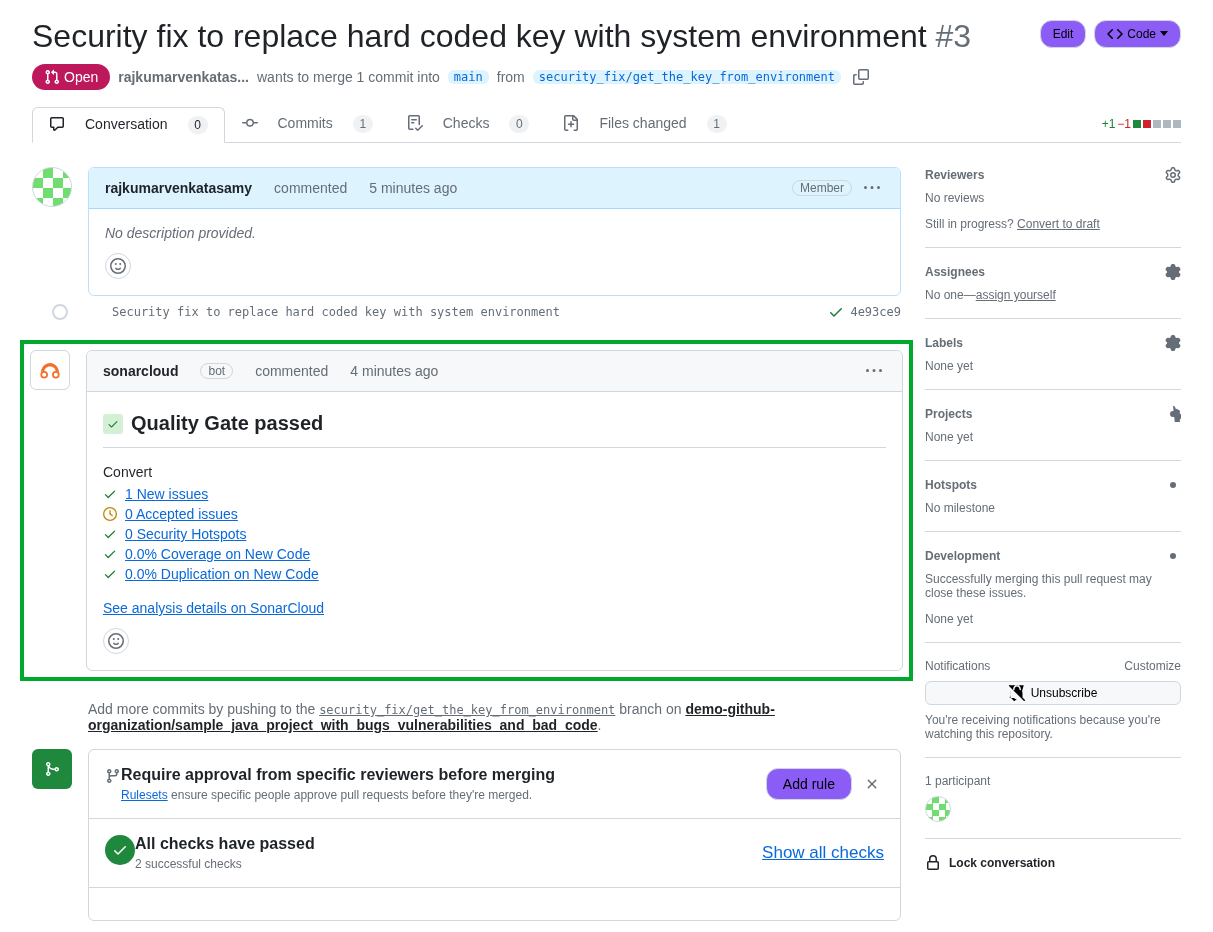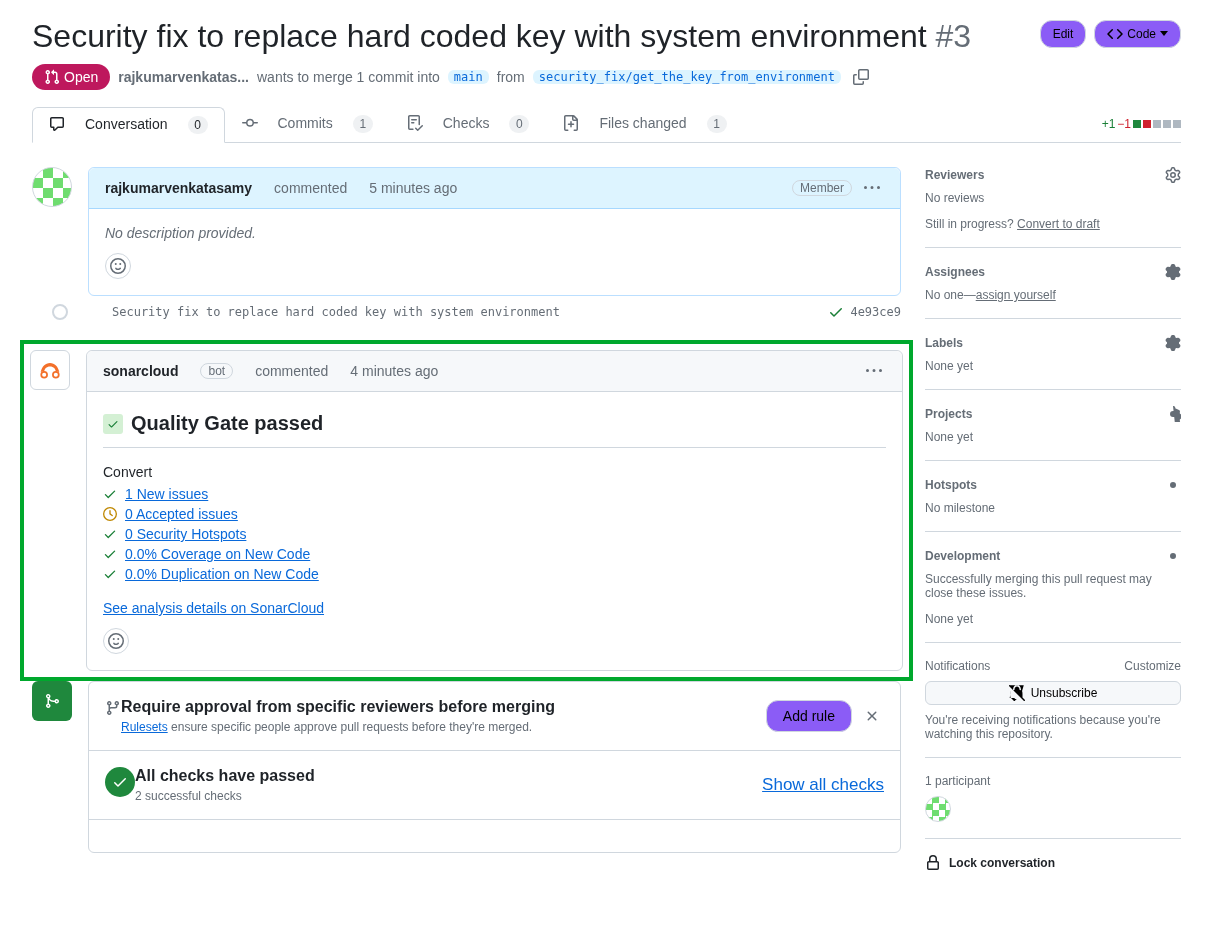--- a/index.html
+++ b/index.html
@@ -289,6 +289,12 @@
         </div>
       </div>
 
+      <p class="push-hint">
+        <span>Add more commits by pushing to the</span>
+        <span class="mono">security_fix/get_the_key_from_environment</span>
+        <span>branch on</span>
+        <a class="sidebar-link" style="color:#1f2328;font-weight:600;">demo-github-organization/sample_java_project_with_bugs_vulnerabilities_and_bad_code</a><span>.</span>
+      </p>
 
       <div class="merge-panel">
         <div class="merge-icon-box">

